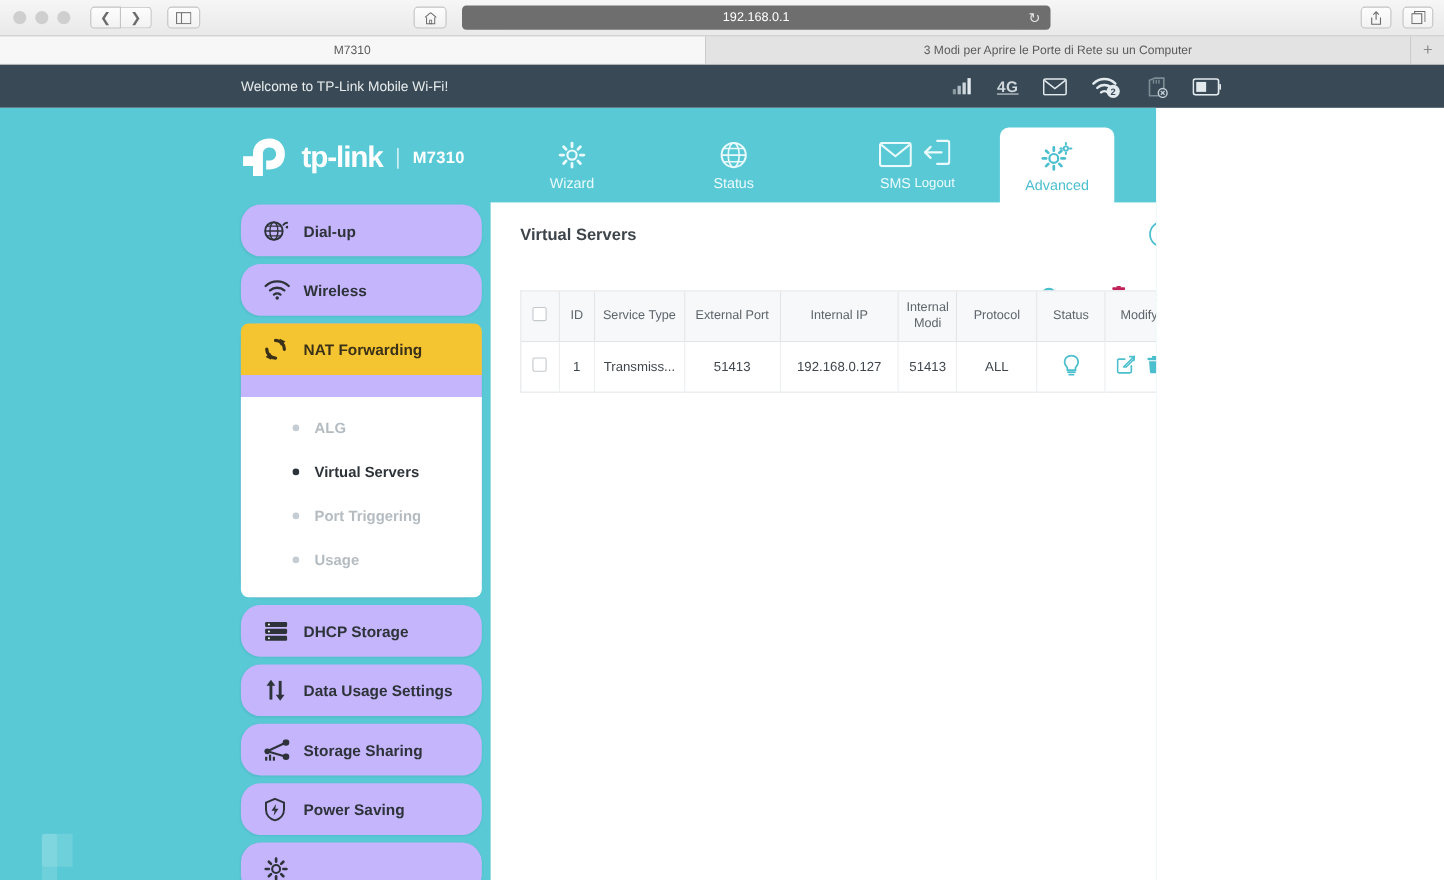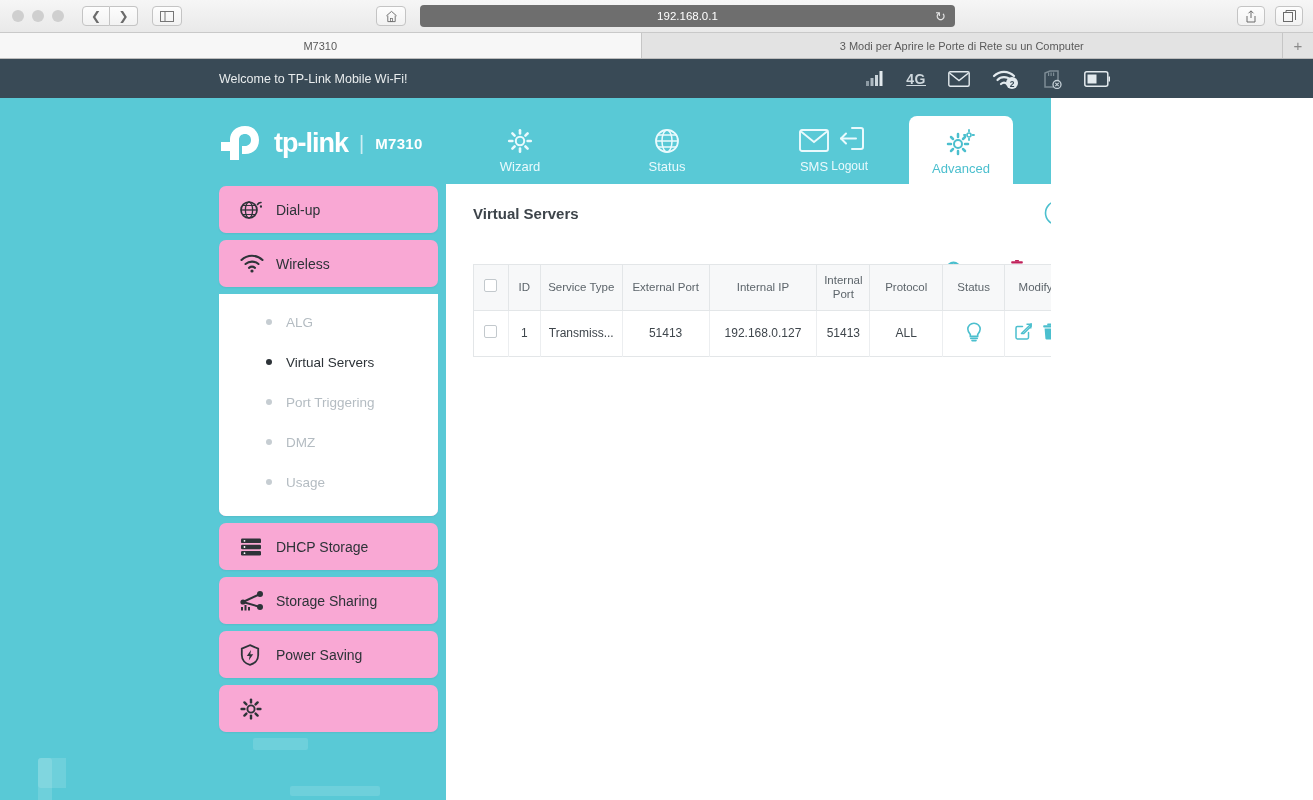--- a/index.html
+++ b/index.html
@@ -144,9 +144,10 @@
   
   .sidebar { position: absolute; left: 219px; top: 188px; width: 219px; }
   .side-card {
-    background: #f9a8d4; border-radius: 7px;
+    background: #c4b5fd; border-radius: 18px;
     margin-bottom: 7px;
     box-shadow: 0 1px 2px rgba(0,0,0,0.06);
+    font-weight: bold;
   }
   .side-item {
     height: 47px; display: flex; align-items: center; padding-left: 21px;

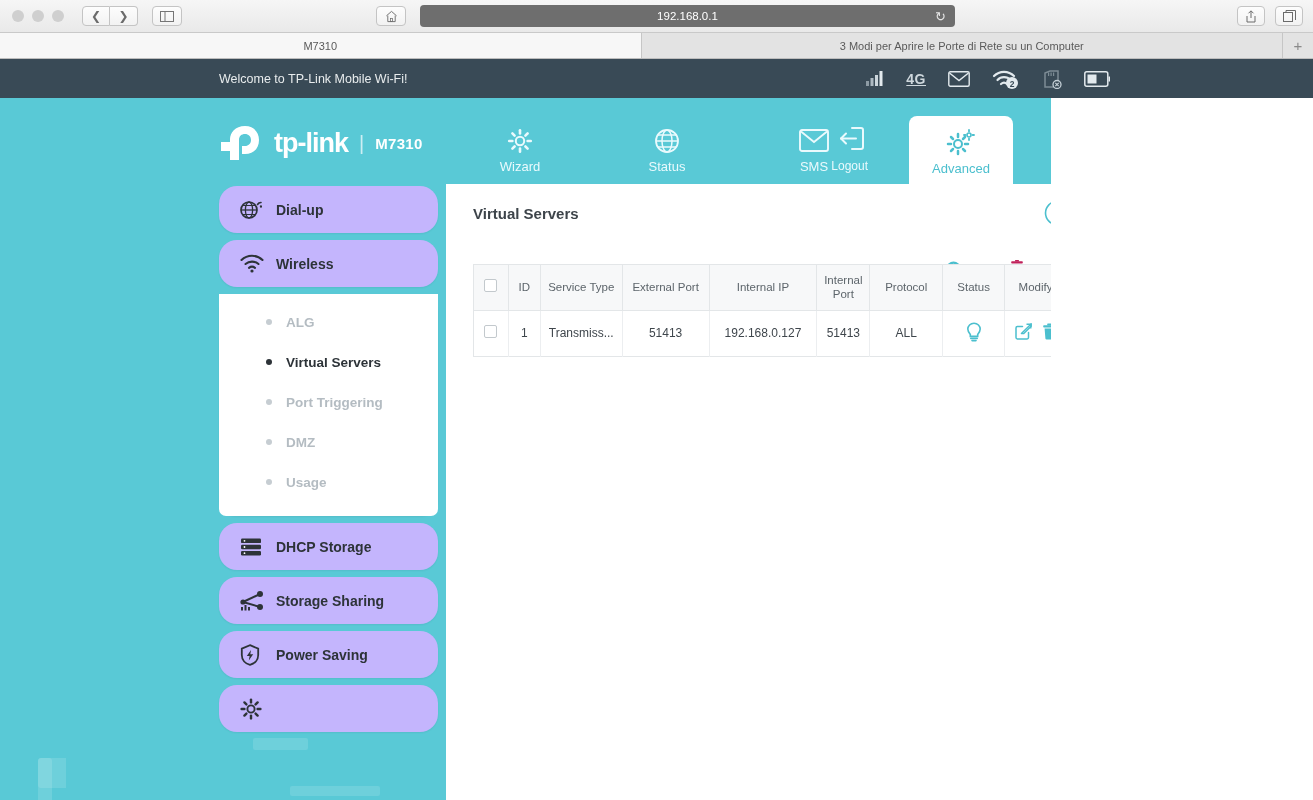--- a/index.html
+++ b/index.html
@@ -577,7 +577,7 @@
           <th style="width:82px">Service Type</th>
           <th style="width:87px">External Port</th>
           <th style="width:108px">Internal IP</th>
-          <th style="width:53px">Internal Port</th>
+          <th style="width:53px">Internal Modi</th>
           <th style="width:73px">Protocol</th>
           <th style="width:62px">Status</th>
           <th style="width:62px">Modify</th>

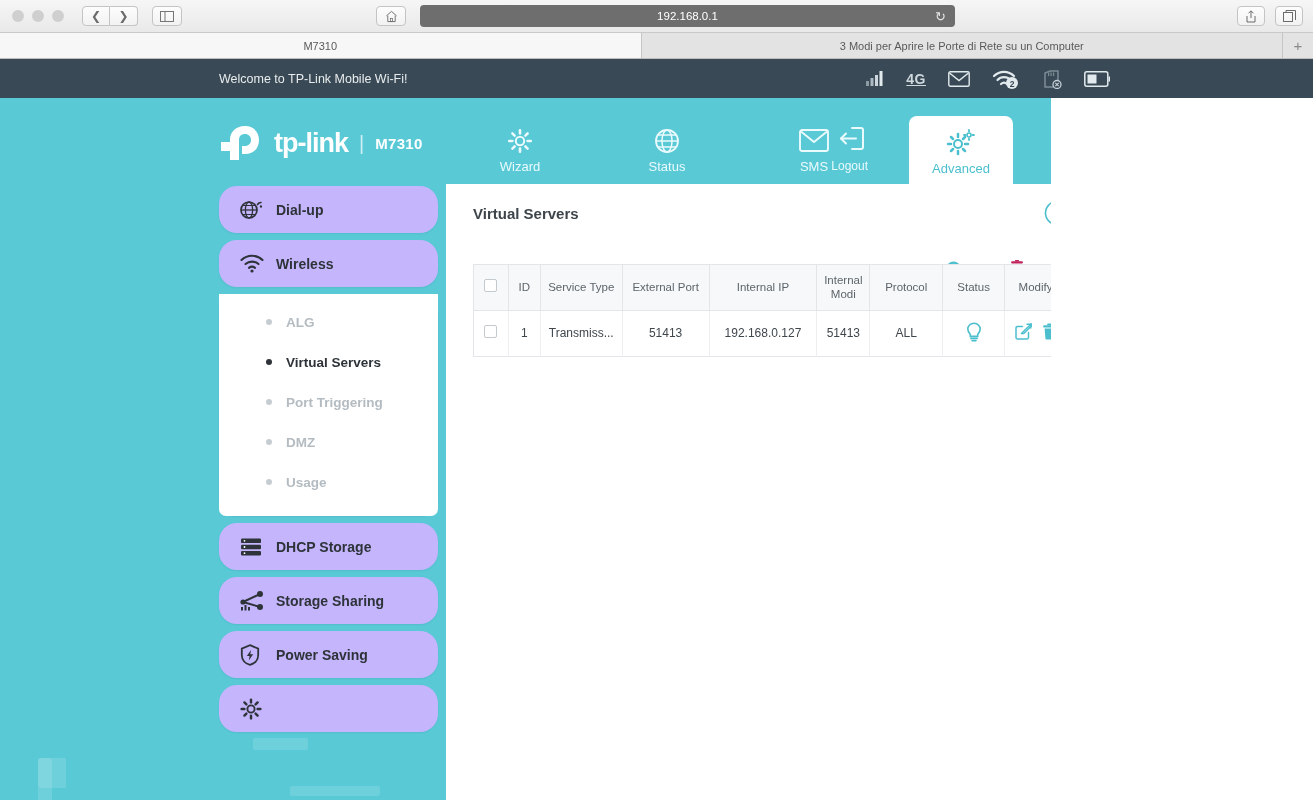--- a/index.html
+++ b/index.html
@@ -440,6 +440,17 @@
     </div>
 
     <div class="side-card">
+      <div class="side-item selected">
+        <span class="sicon">
+          <svg width="21" height="21" viewBox="0 0 21 21">
+            <path d="M10.5 2.5 A8 8 0 0 1 18.5 10.5" fill="none" stroke="#3a3118" stroke-width="3" stroke-linecap="round"></path>
+            <path d="M10.5 18.5 A8 8 0 0 1 2.5 10.5" fill="none" stroke="#3a3118" stroke-width="3" stroke-linecap="round"></path>
+            <path d="M14.5 1 L19.5 3.5 L15 7" fill="#3a3118"></path>
+            <path d="M6.5 20 L1.5 17.5 L6 14" fill="#3a3118"></path>
+          </svg>
+        </span>
+        <span>NAT Forwarding</span>
+      </div>
       <div class="submenu">
         <div class="sub-item">
           <span class="bullet"></span>

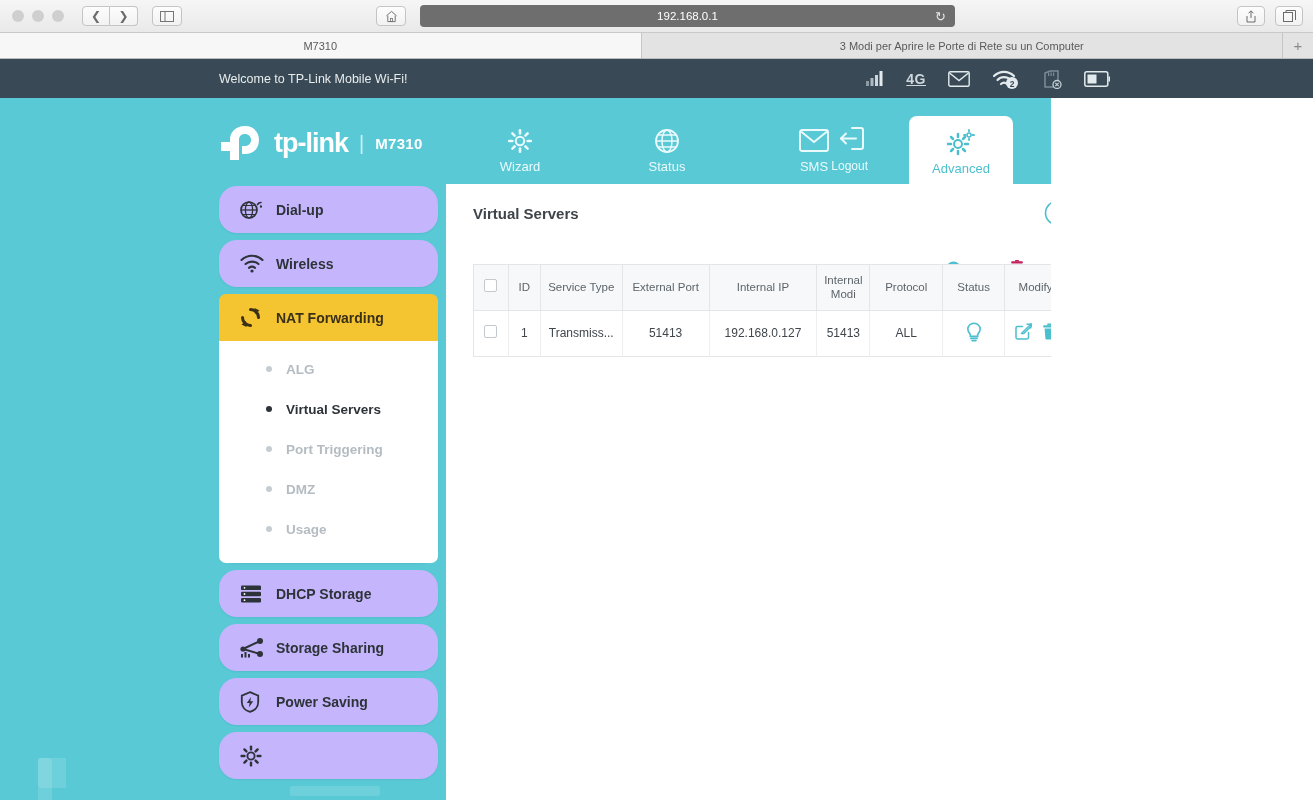--- a/index.html
+++ b/index.html
@@ -158,7 +158,7 @@
   }
   .side-item.selected { background: #f5c431; color: #3a3118; border-radius: 7px 7px 0 0; }
   .side-item.selected .sicon { color: #3a3118; }
-  .submenu { background: #ffffff; border-radius: 0 0 7px 7px; padding: 8px 0 14px 0; }
+  .submenu { background: #ffffff; border-radius: 0 0 7px 7px; padding: 8px 0 14px 0; margin-top: 20px; }
   .sub-item {
     height: 40px; display: flex; align-items: center; padding-left: 47px;
     font-size: 13.5px; color: #b4bcc2;

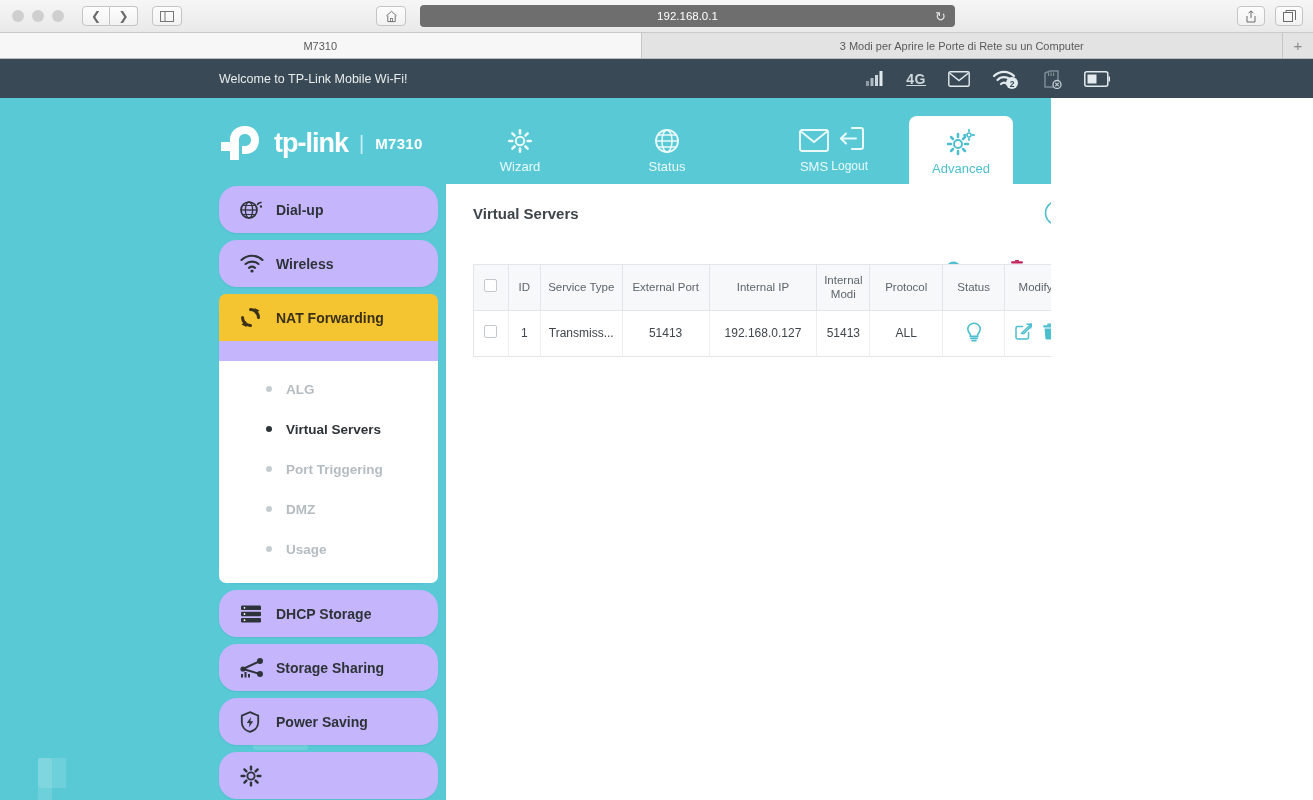--- a/index.html
+++ b/index.html
@@ -463,10 +463,6 @@
         <div class="sub-item">
           <span class="bullet"></span>
           <span>Port Triggering</span>
-        </div>
-        <div class="sub-item">
-          <span class="bullet"></span>
-          <span>DMZ</span>
         </div>
         <div class="sub-item">
           <span class="bullet"></span>

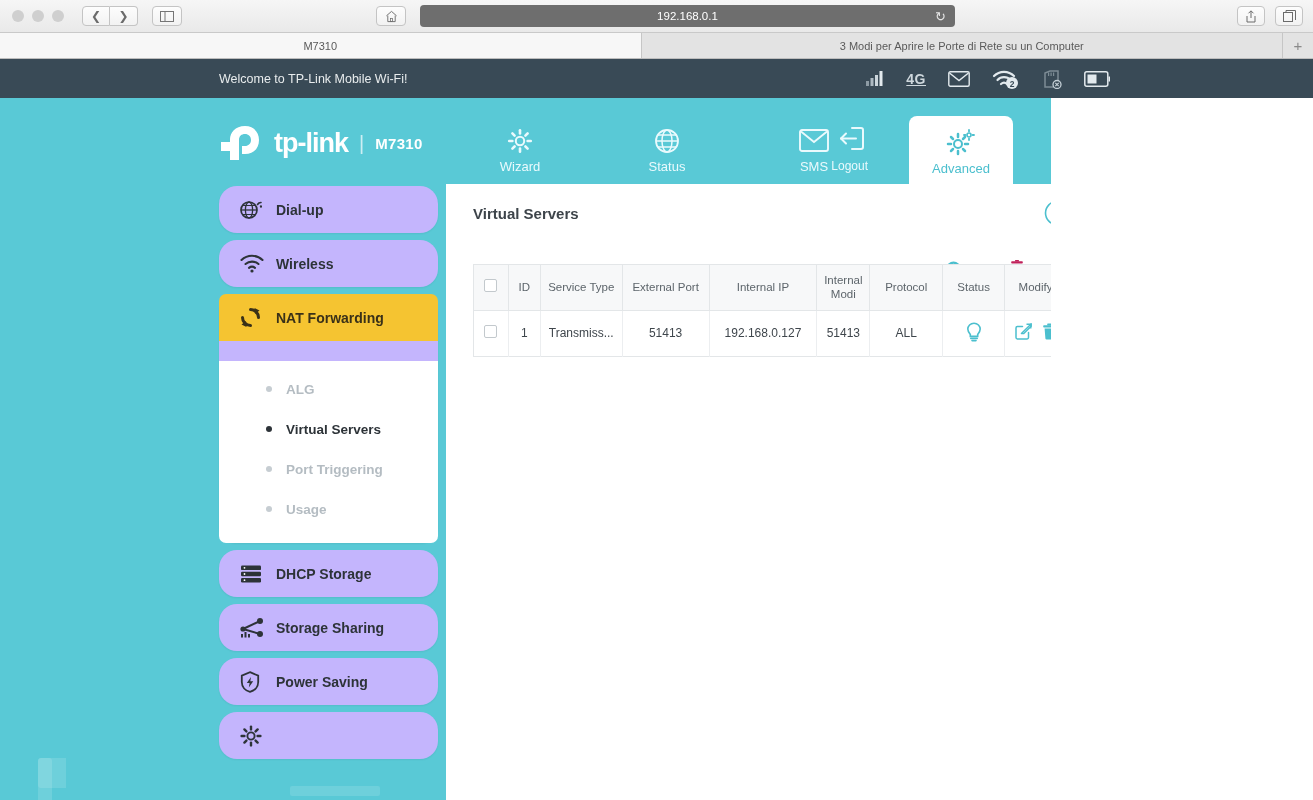--- a/index.html
+++ b/index.html
@@ -487,6 +487,21 @@
       </div>
     </div>
 
+    <div class="side-card">
+      <div class="side-item">
+        <span class="sicon">
+          <svg width="22" height="21" viewBox="0 0 22 21">
+            <g fill="#2d3338">
+              <rect x="5" y="5" width="2.6" height="14"></rect>
+              <path d="M6.3 1 L10.3 6.5 L2.3 6.5 Z"></path>
+              <rect x="13.4" y="2" width="2.6" height="14"></rect>
+              <path d="M14.7 20 L18.7 14.5 L10.7 14.5 Z"></path>
+            </g>
+          </svg>
+        </span>
+        <span>Data Usage Settings</span>
+      </div>
+    </div>
 
     <div class="side-card">
       <div class="side-item">

